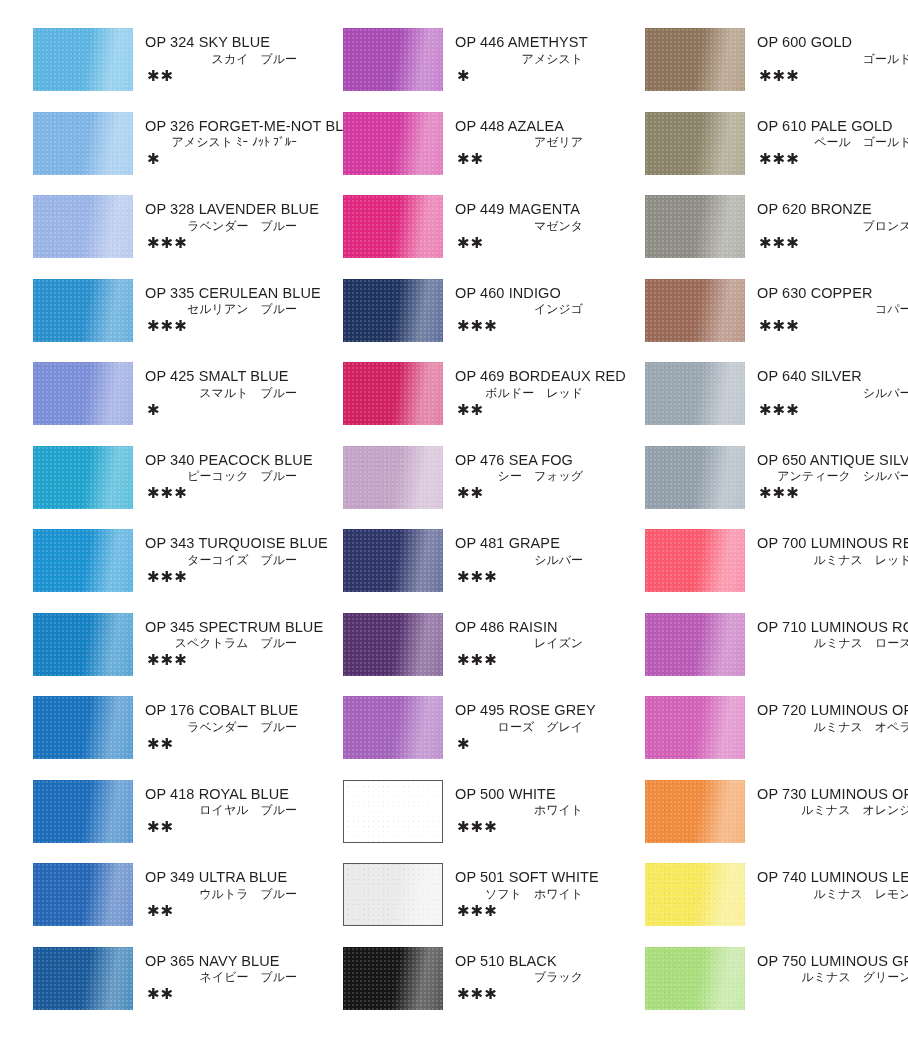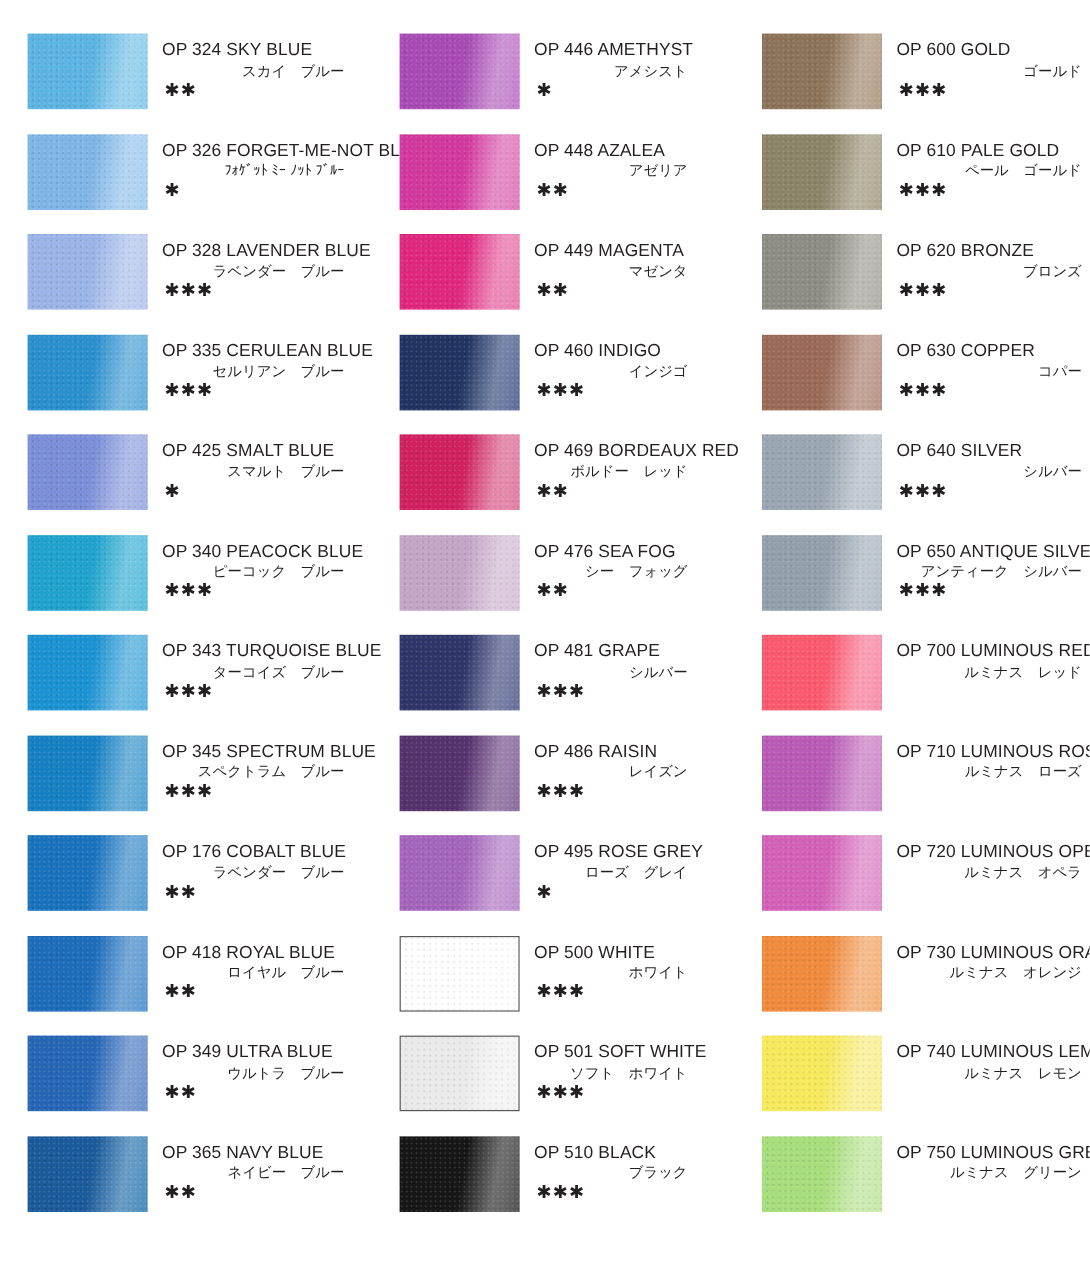--- a/index.html
+++ b/index.html
@@ -28,7 +28,7 @@
     display: flex;
     flex-direction: column;
   }
-  .col-0 { width: 290px; padding-left: 23px; }
+  .col-0 { width: 290px; padding-left: 33px; }
   .col-1 { width: 280px; padding-left: 20px; }
   .col-2 { width: 338px; padding-left: 22px; }
 

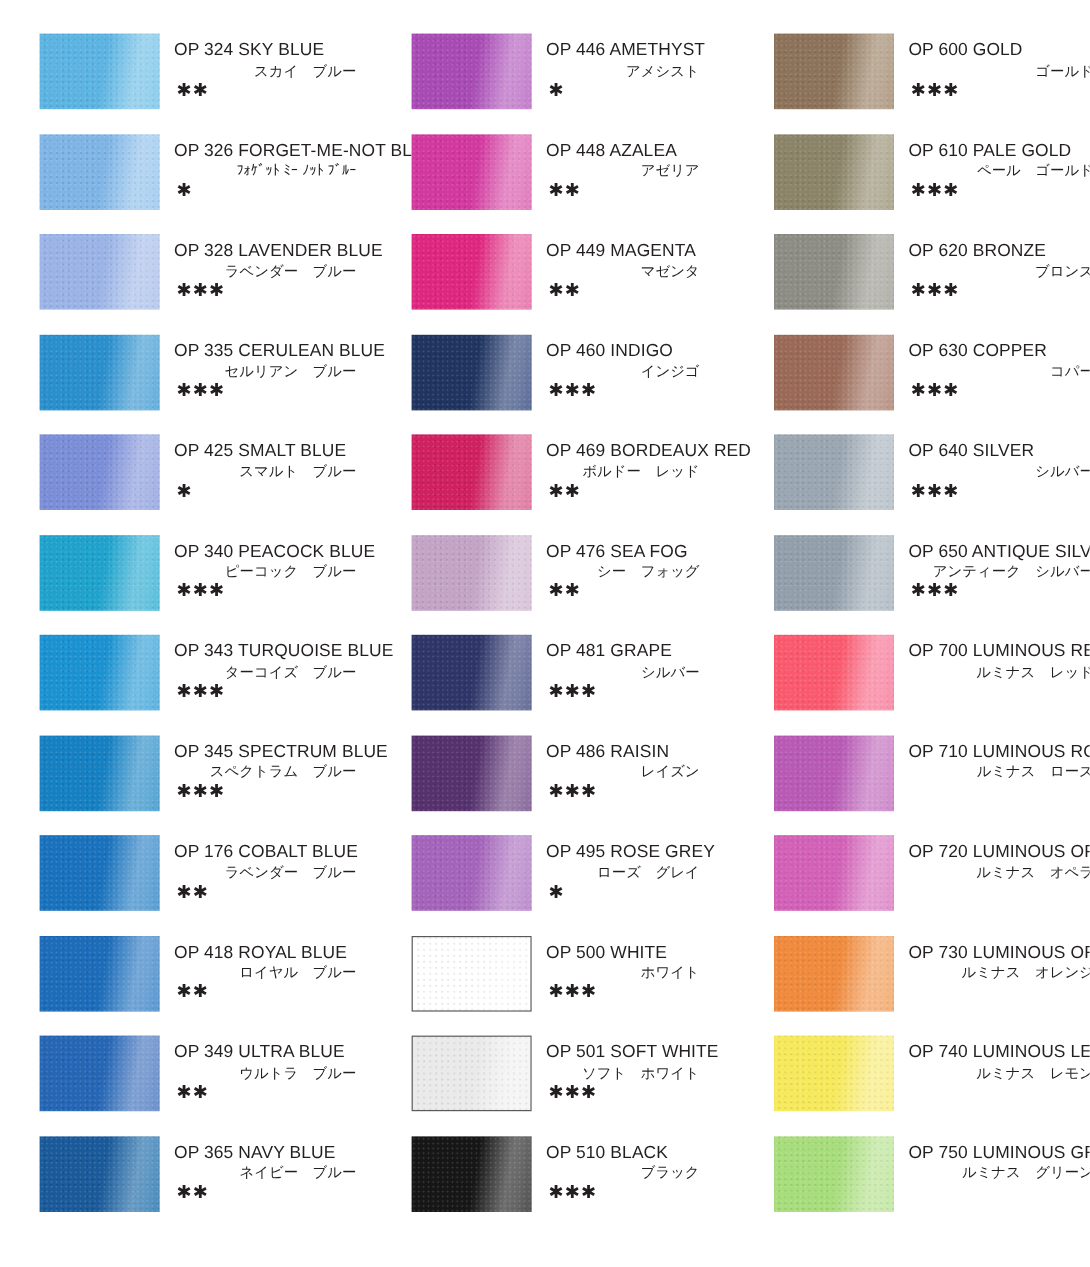--- a/index.html
+++ b/index.html
@@ -128,7 +128,7 @@
         </div>
         <div class="labels">
           <div class="name-en">OP 326 FORGET-ME-NOT BLUE</div>
-          <div class="name-ja">ﾌｫｹﾞｯﾄ ﾐｰ ﾉｯﾄ ﾌﾞﾙｰ</div>
+          <div class="name-ja">アメシスト ﾐｰ ﾉｯﾄ ﾌﾞﾙｰ</div>
           <div class="stars">✱</div>
         </div>
       </div>

